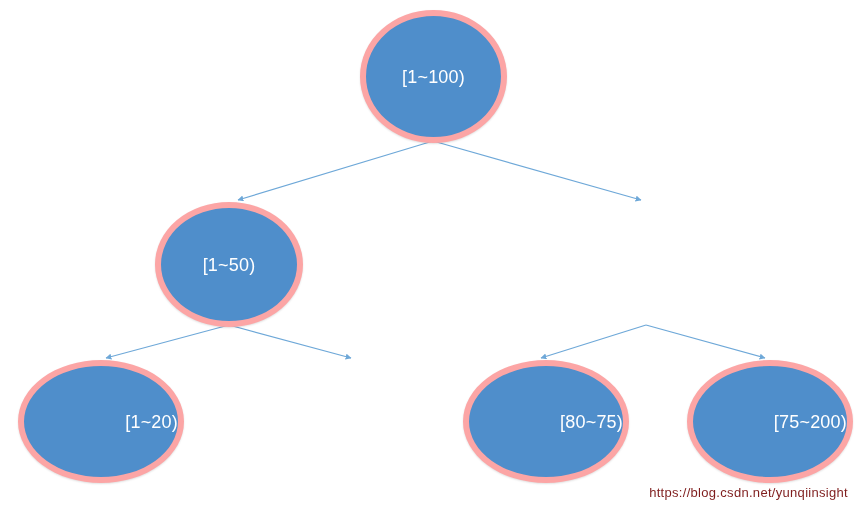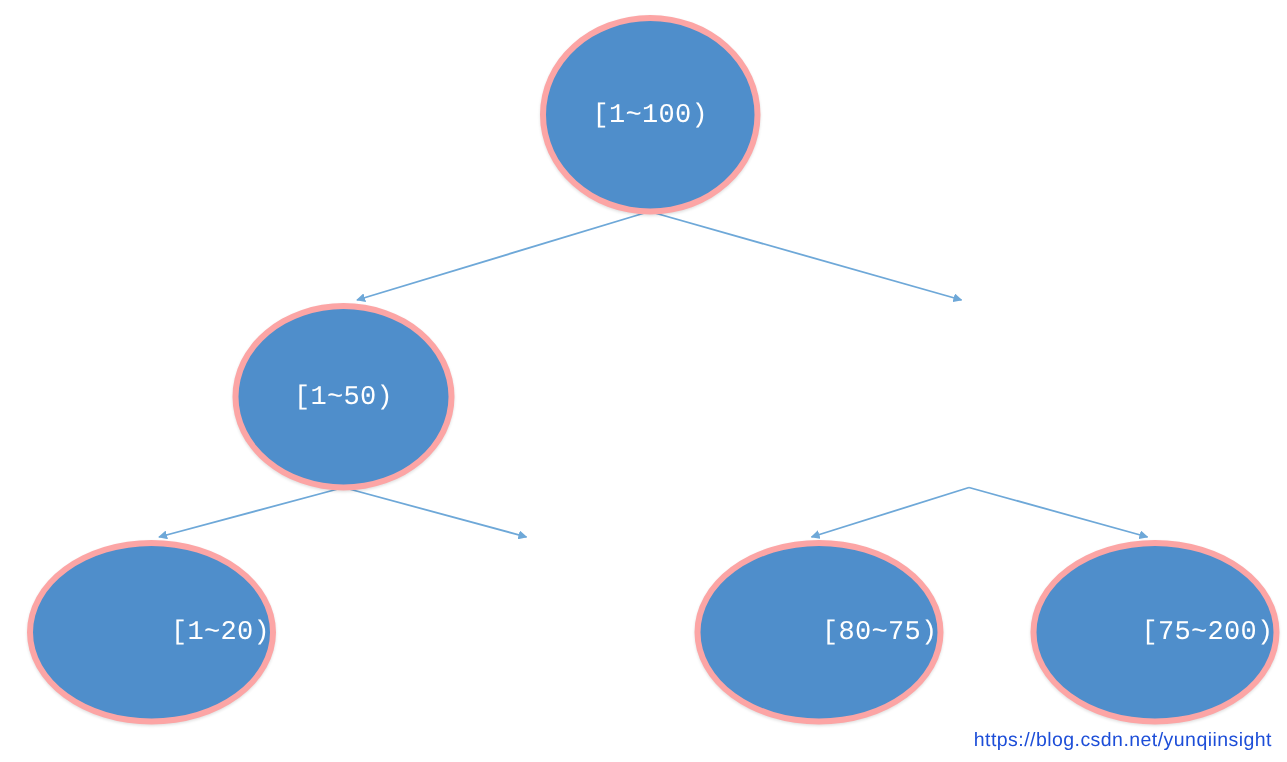--- a/index.html
+++ b/index.html
@@ -30,12 +30,12 @@
     box-sizing: border-box;
     border-radius: 50%;
     background: #4f8ecb;
-    border: 4px solid #fca5a5;
+    border: 6px solid #fca5a5;
     display: flex;
     align-items: center;
     justify-content: center;
     color: #ffffff;
-    font-family: Liberation Mono, monospace;
+    font-family: Liberation Sans, sans-serif;
     font-weight: 400;
     letter-spacing: 0.2px;
     text-align: center;

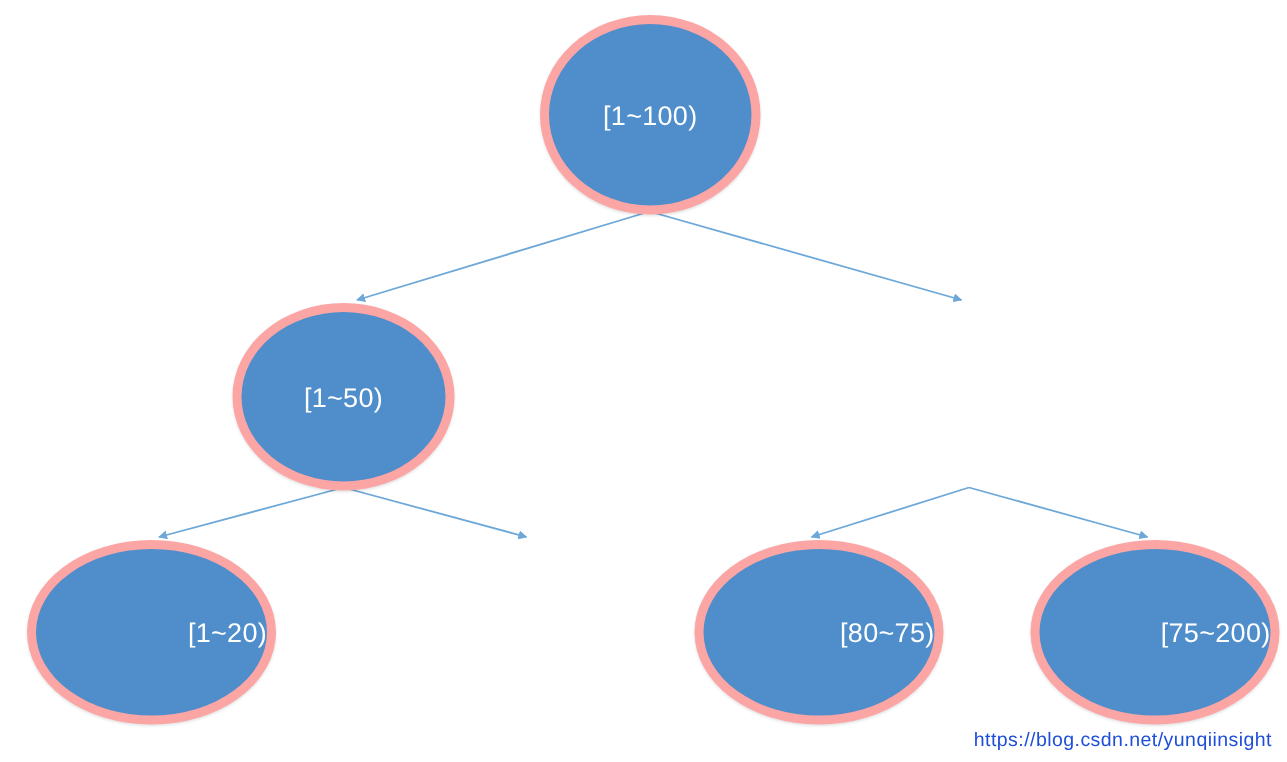--- a/index.html
+++ b/index.html
@@ -61,7 +61,7 @@
     position: absolute;
     right: 10px;
     bottom: 8px;
-    color: #1d4ed8;
+    color: #7f1d1d;
     font-size: 13px;
     font-family: "Liberation Sans", sans-serif;
     letter-spacing: 0.3px;

